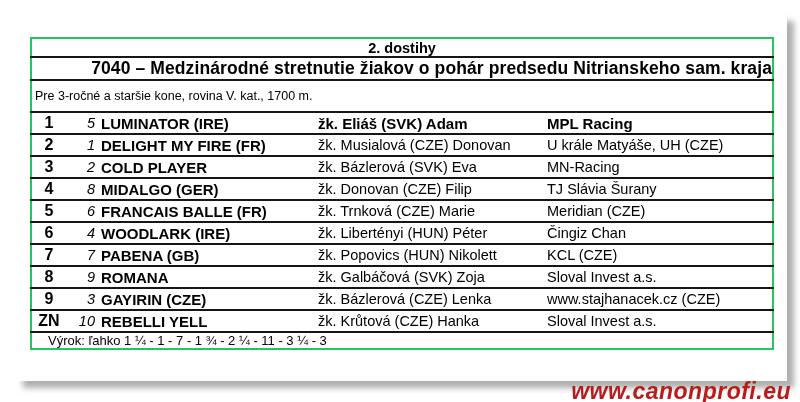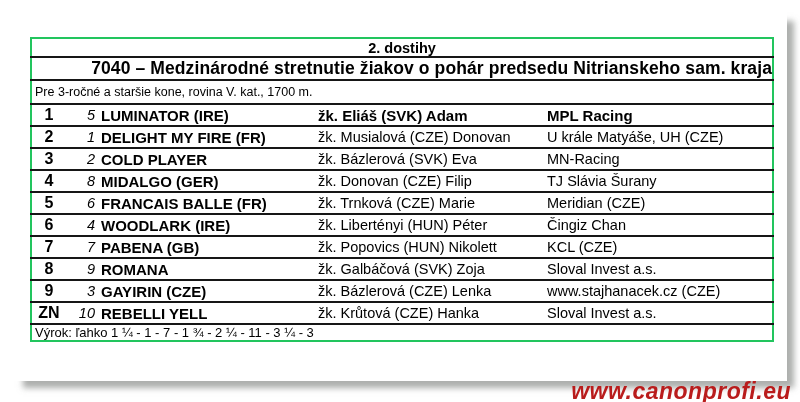--- a/index.html
+++ b/index.html
@@ -40,7 +40,7 @@
     letter-spacing: 0.1px;
   }
   td.sub {
-    height: 24px; text-align: left;
+    height: 32px; text-align: left;
     font-size: 12.5px; padding-left: 3px;
   }
   tr.data td { height: 22px; white-space: nowrap; overflow: hidden; }

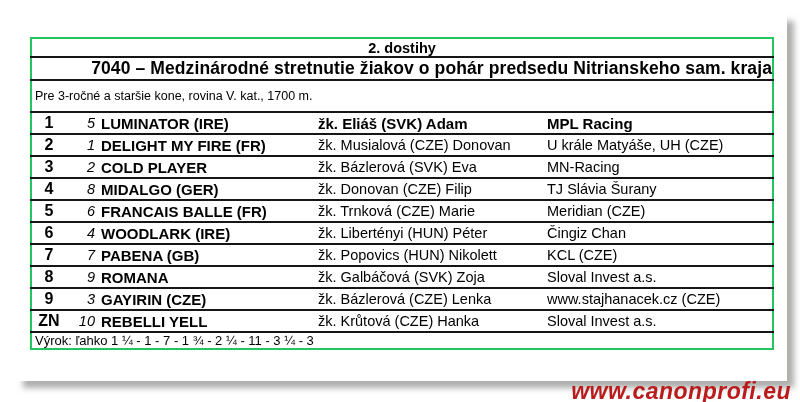--- a/index.html
+++ b/index.html
@@ -61,7 +61,7 @@
     font-weight: bold; font-size: 15px; margin-left: 16px;
   }
   td.verdict {
-    height: 16px; font-size: 13px; padding-left: 3px;
+    height: 16px; font-size: 13px; padding-left: 16px;
     white-space: nowrap;
   }
   .watermark {

